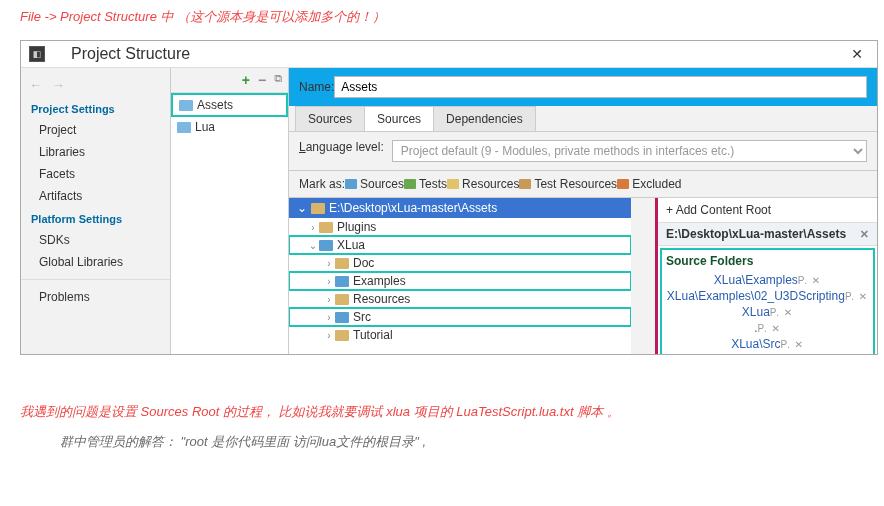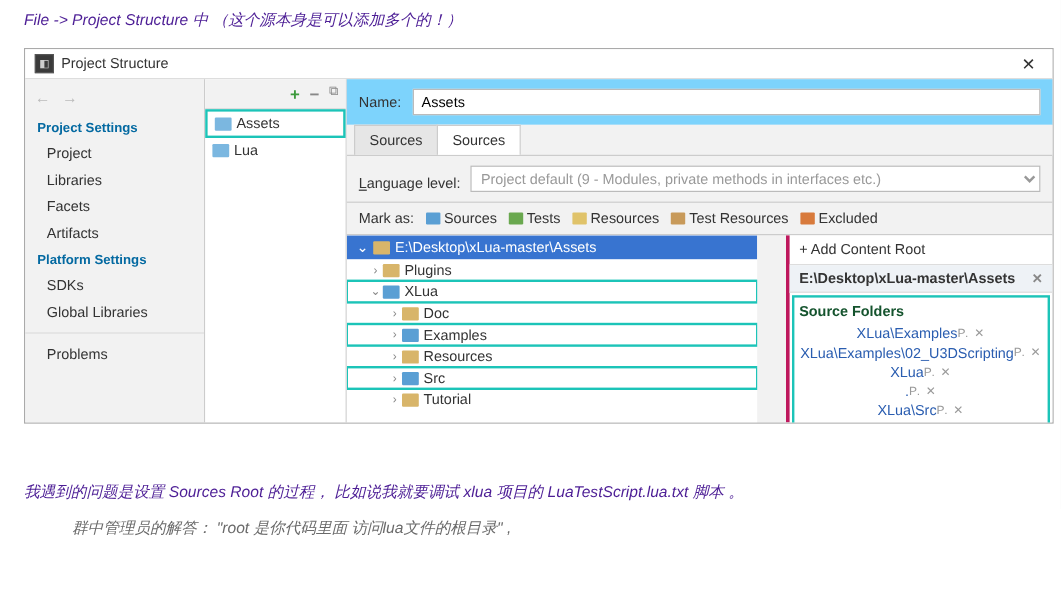--- a/index.html
+++ b/index.html
@@ -4,7 +4,7 @@
 <style>
 * { box-sizing: border-box; margin: 0; padding: 0; font-family: "Segoe UI", Arial, sans-serif; }
 body { background: #fff; font-size: 12px; color: #333; }
-.caption { font-style: italic; color: #4c1d95; padding: 8px 20px; font-size: 13px; }
+.caption { font-style: italic; color: #ef4444; padding: 8px 20px; font-size: 13px; }
 .caption2 { font-style: italic; color: #6a6a6a; padding: 4px 60px; font-size: 13px; }
 .window { margin: 6px 20px 0 20px; border: 1px solid #aaa; background: #f2f2f2; width: 858px; }
 .titlebar { display:flex; align-items:center; padding: 4px 8px; background:#fff; border-bottom:1px solid #ddd; }

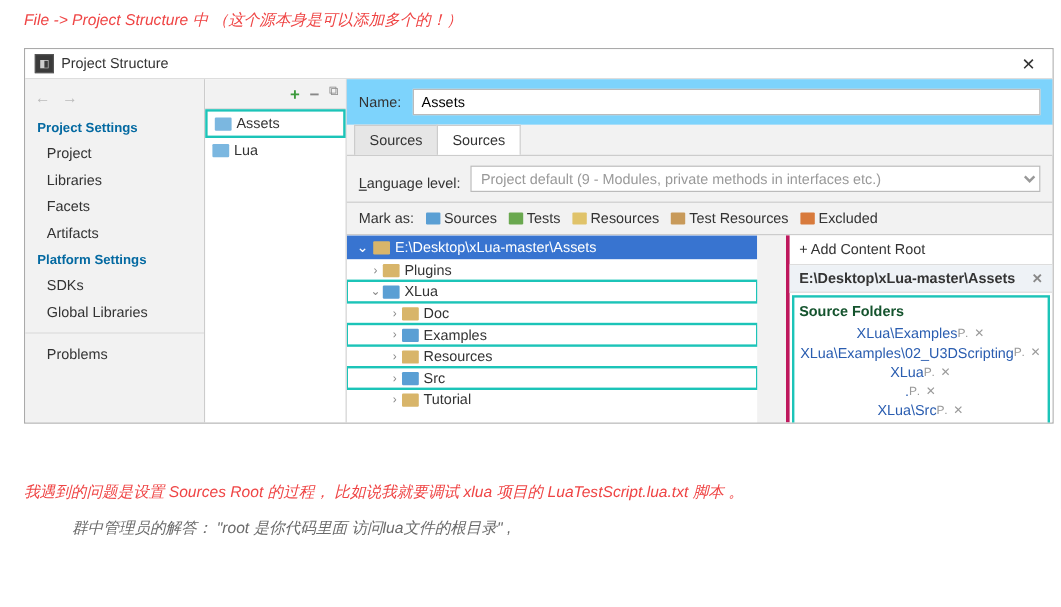--- a/index.html
+++ b/index.html
@@ -9,7 +9,7 @@
 .window { margin: 6px 20px 0 20px; border: 1px solid #aaa; background: #f2f2f2; width: 858px; }
 .titlebar { display:flex; align-items:center; padding: 4px 8px; background:#fff; border-bottom:1px solid #ddd; }
 .titlebar .icon { width:16px; height:16px; background:#3a3a3a; border:1px solid #555; display:flex; align-items:center; justify-content:center; color:#ccc; font-size:9px; margin-right:6px; }
-.titlebar .title { flex:1; font-size:12px; }
+.titlebar .title { flex:1; font-size:16px;margin-left:20px; }
 .titlebar .close { font-size:14px; padding:0 6px; cursor:pointer; }
 .body { display:flex; height: 286px; }
 .sidebar { width:150px; border-right:1px solid #ccc; padding:6px 0; background:#f2f2f2; }

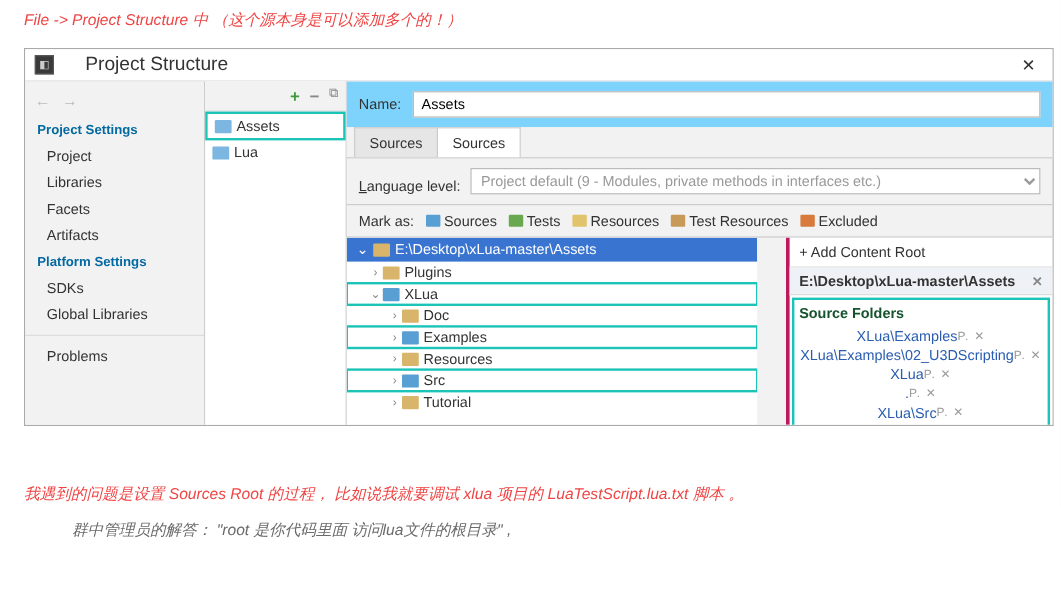--- a/index.html
+++ b/index.html
@@ -29,7 +29,7 @@
 .folder-ico.src { background:#5a9fd4; }
 .mid-item.sel { border:2px solid #1cc4b8; }
 .main { flex:1; background:#f2f2f2; display:flex; flex-direction:column; }
-.name-row { display:flex; align-items:center; padding:8px 10px; gap:10px; background:#7dd3fc; }
+.name-row { display:flex; align-items:center; padding:8px 10px; background:#0ea5e9; }
 .name-row input { flex:1; padding:3px 6px; border:1px solid #bbb; background:#fff; font-size:12px; }
 .tabs { display:flex; border-bottom:1px solid #ccc; padding-left:6px; background:#f2f2f2;}
 .tab { padding:5px 12px; border:1px solid #ccc; border-bottom:none; background:#e6e6e6; margin-right:-1px; cursor:pointer; font-size:12px; }

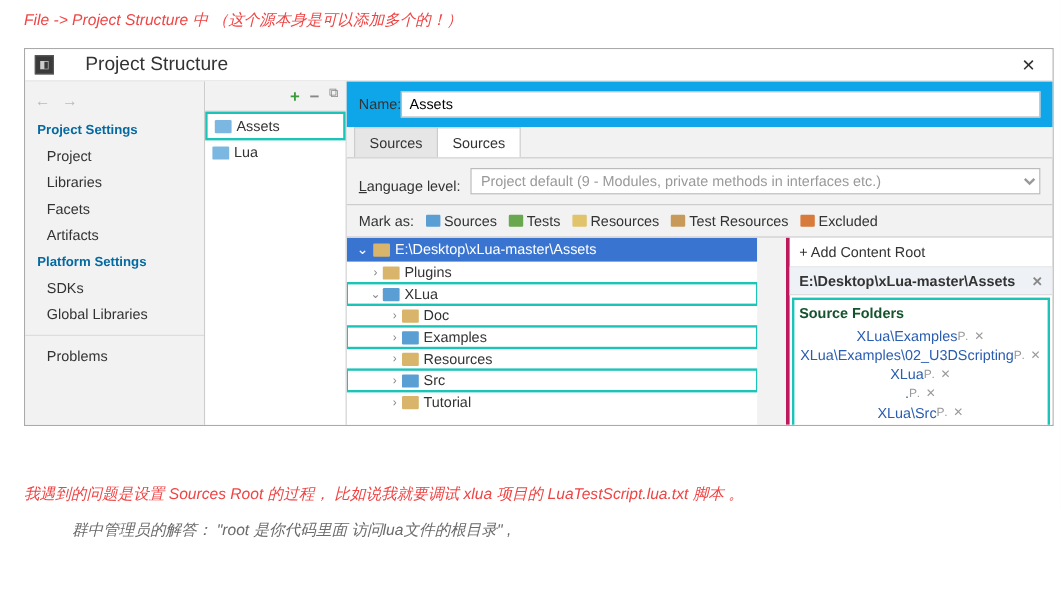--- a/index.html
+++ b/index.html
@@ -111,6 +111,7 @@
       <div class="tabs">
         <div class="tab">Sources</div>
         <div class="tab active">Sources</div>
+        <div class="tab">Dependencies</div>
       </div>
       <div class="lang-row">
         <label><u>L</u>anguage level:</label>

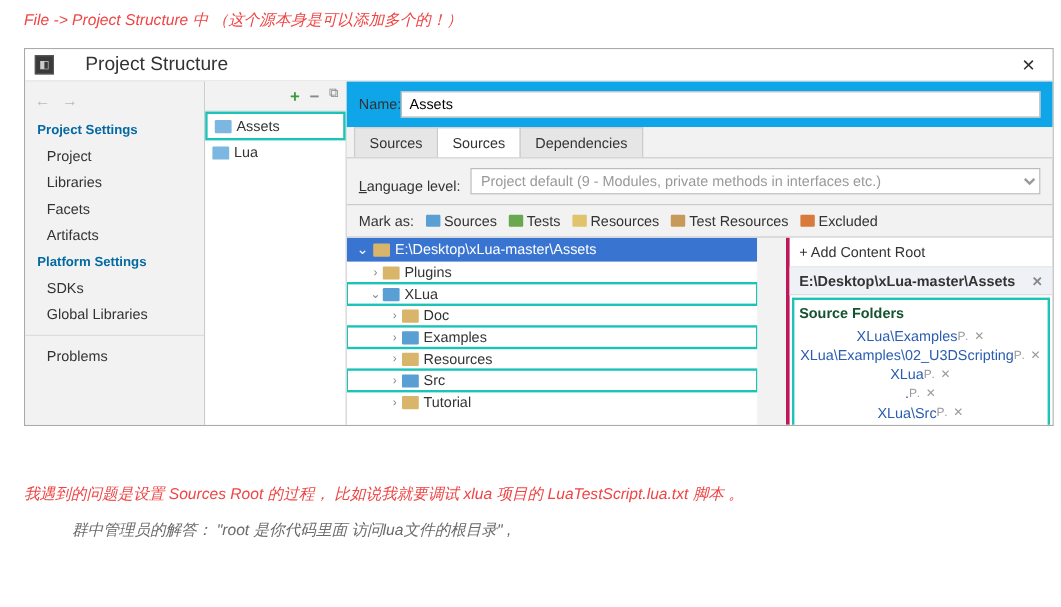--- a/index.html
+++ b/index.html
@@ -34,7 +34,7 @@
 .tabs { display:flex; border-bottom:1px solid #ccc; padding-left:6px; background:#f2f2f2;}
 .tab { padding:5px 12px; border:1px solid #ccc; border-bottom:none; background:#e6e6e6; margin-right:-1px; cursor:pointer; font-size:12px; }
 .tab.active { background:#fff; }
-.lang-row { display:flex; align-items:flex-end; padding:8px 10px; gap:8px; border-bottom:1px solid #ccc; }
+.lang-row { display:flex; align-items:flex-start; padding:8px 10px; gap:8px; border-bottom:1px solid #ccc; }
 .lang-row select { flex:1; padding:2px 4px; border:1px solid #bbb; background:#fff; color:#999; font-size:12px; }
 .lang-row label u { text-decoration: underline; }
 .mark-row { display:flex; align-items:center; padding:6px 10px; gap:10px; border-bottom:1px solid #ccc; flex-wrap:wrap; }

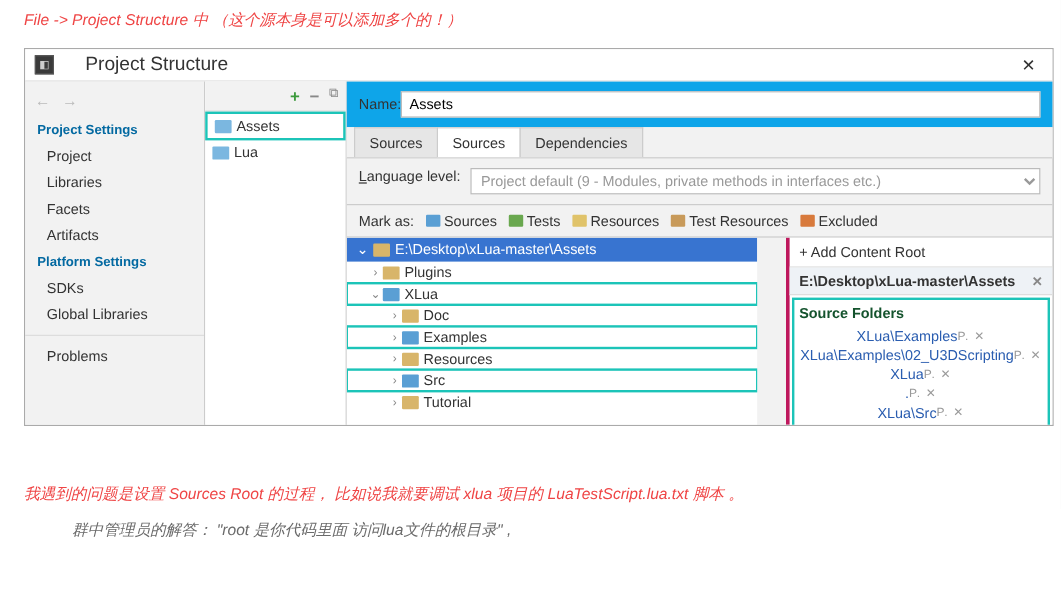--- a/index.html
+++ b/index.html
@@ -37,7 +37,7 @@
 .lang-row { display:flex; align-items:flex-start; padding:8px 10px; gap:8px; border-bottom:1px solid #ccc; }
 .lang-row select { flex:1; padding:2px 4px; border:1px solid #bbb; background:#fff; color:#999; font-size:12px; }
 .lang-row label u { text-decoration: underline; }
-.mark-row { display:flex; align-items:center; padding:6px 10px; gap:10px; border-bottom:1px solid #ccc; flex-wrap:wrap; }
+.mark-row { display:flex; align-items:center; padding:6px 10px; border-bottom:1px solid #ccc; flex-wrap:wrap; }
 .mark-item { display:flex; align-items:center; gap:3px; cursor:pointer; }
 .mark-sw { width:12px; height:10px; border-radius:1px; }
 .content-row { display:flex; flex:1; overflow:hidden; }

